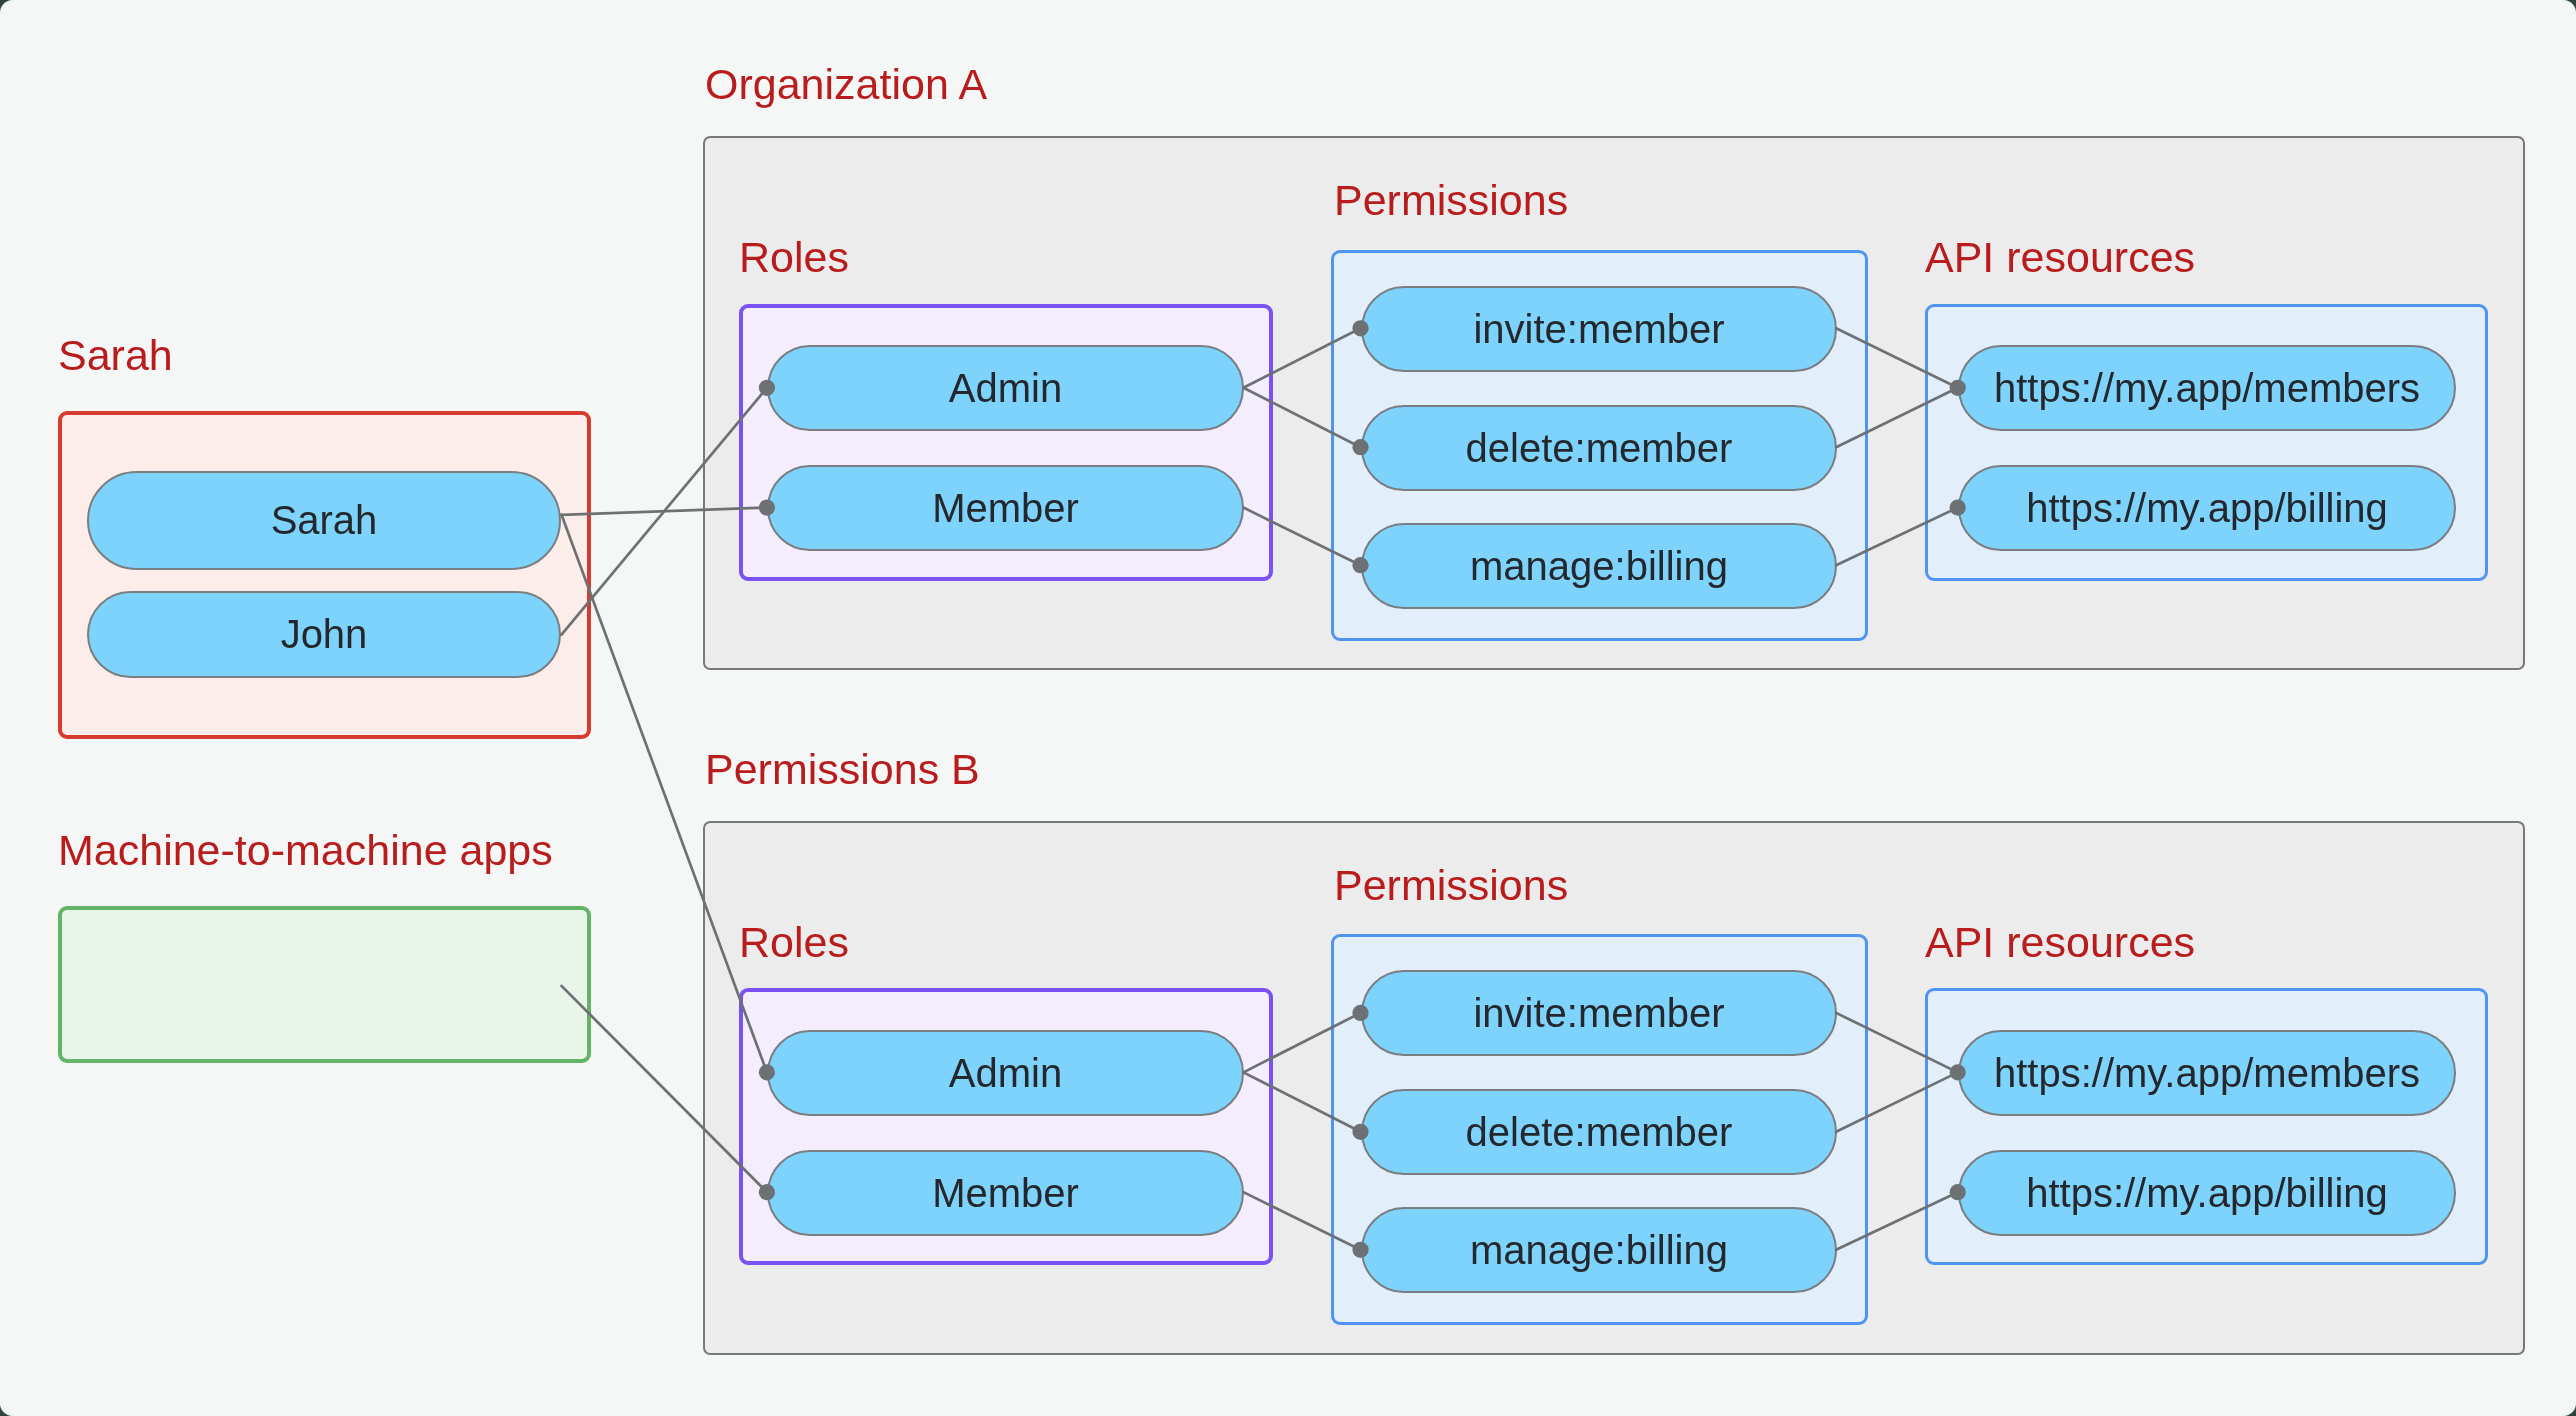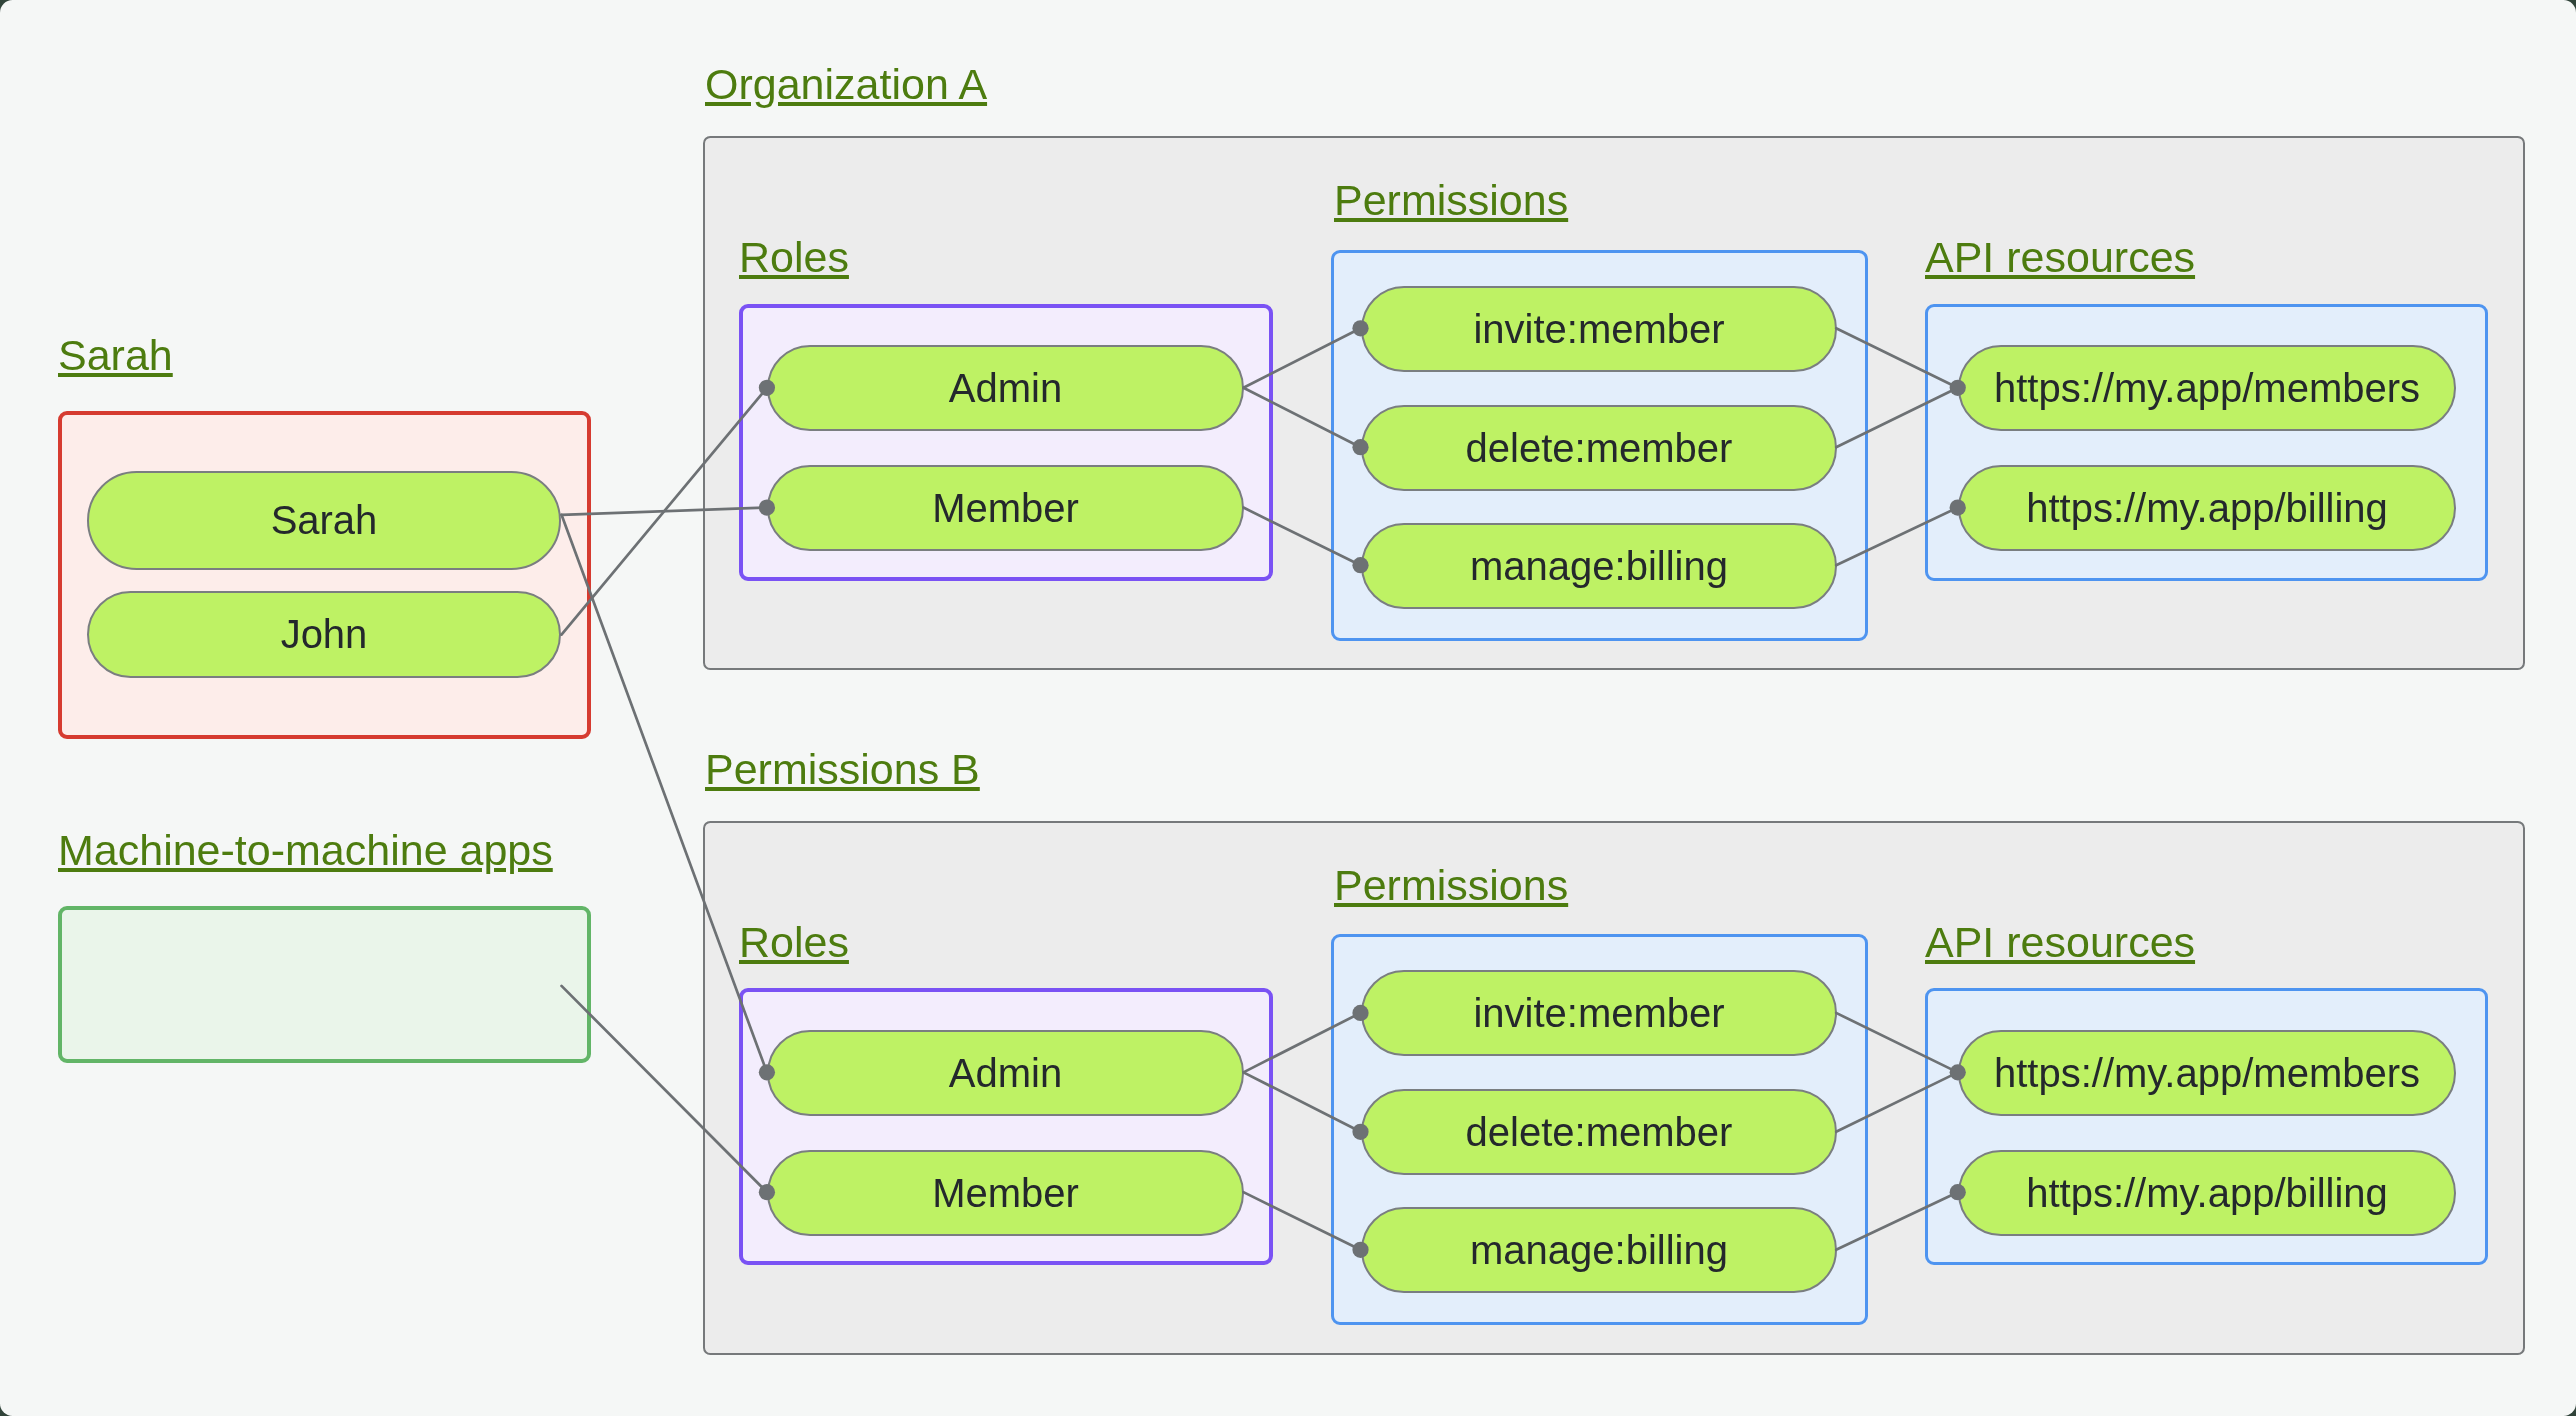--- a/index.html
+++ b/index.html
@@ -8,7 +8,7 @@
     border-radius:12.6px;overflow:hidden;
     font-family:"Liberation Sans",sans-serif;color:#1d2126;
   }
-  .glabel{position:absolute;font-size:43px;line-height:50px;white-space:nowrap;color:#4d7c0f;text-decoration:underline;}
+  .glabel{position:absolute;font-size:43px;line-height:50px;white-space:nowrap;color:#b91c1c;}
   .gbox{position:absolute;box-sizing:border-box;border-radius:9px;}
   .orgbox{background:#ececec;border:2.7px solid #76797b;border-radius:7.2px;}
   .usersbox{background:#fdedea;border:4.5px solid #d63b30;}

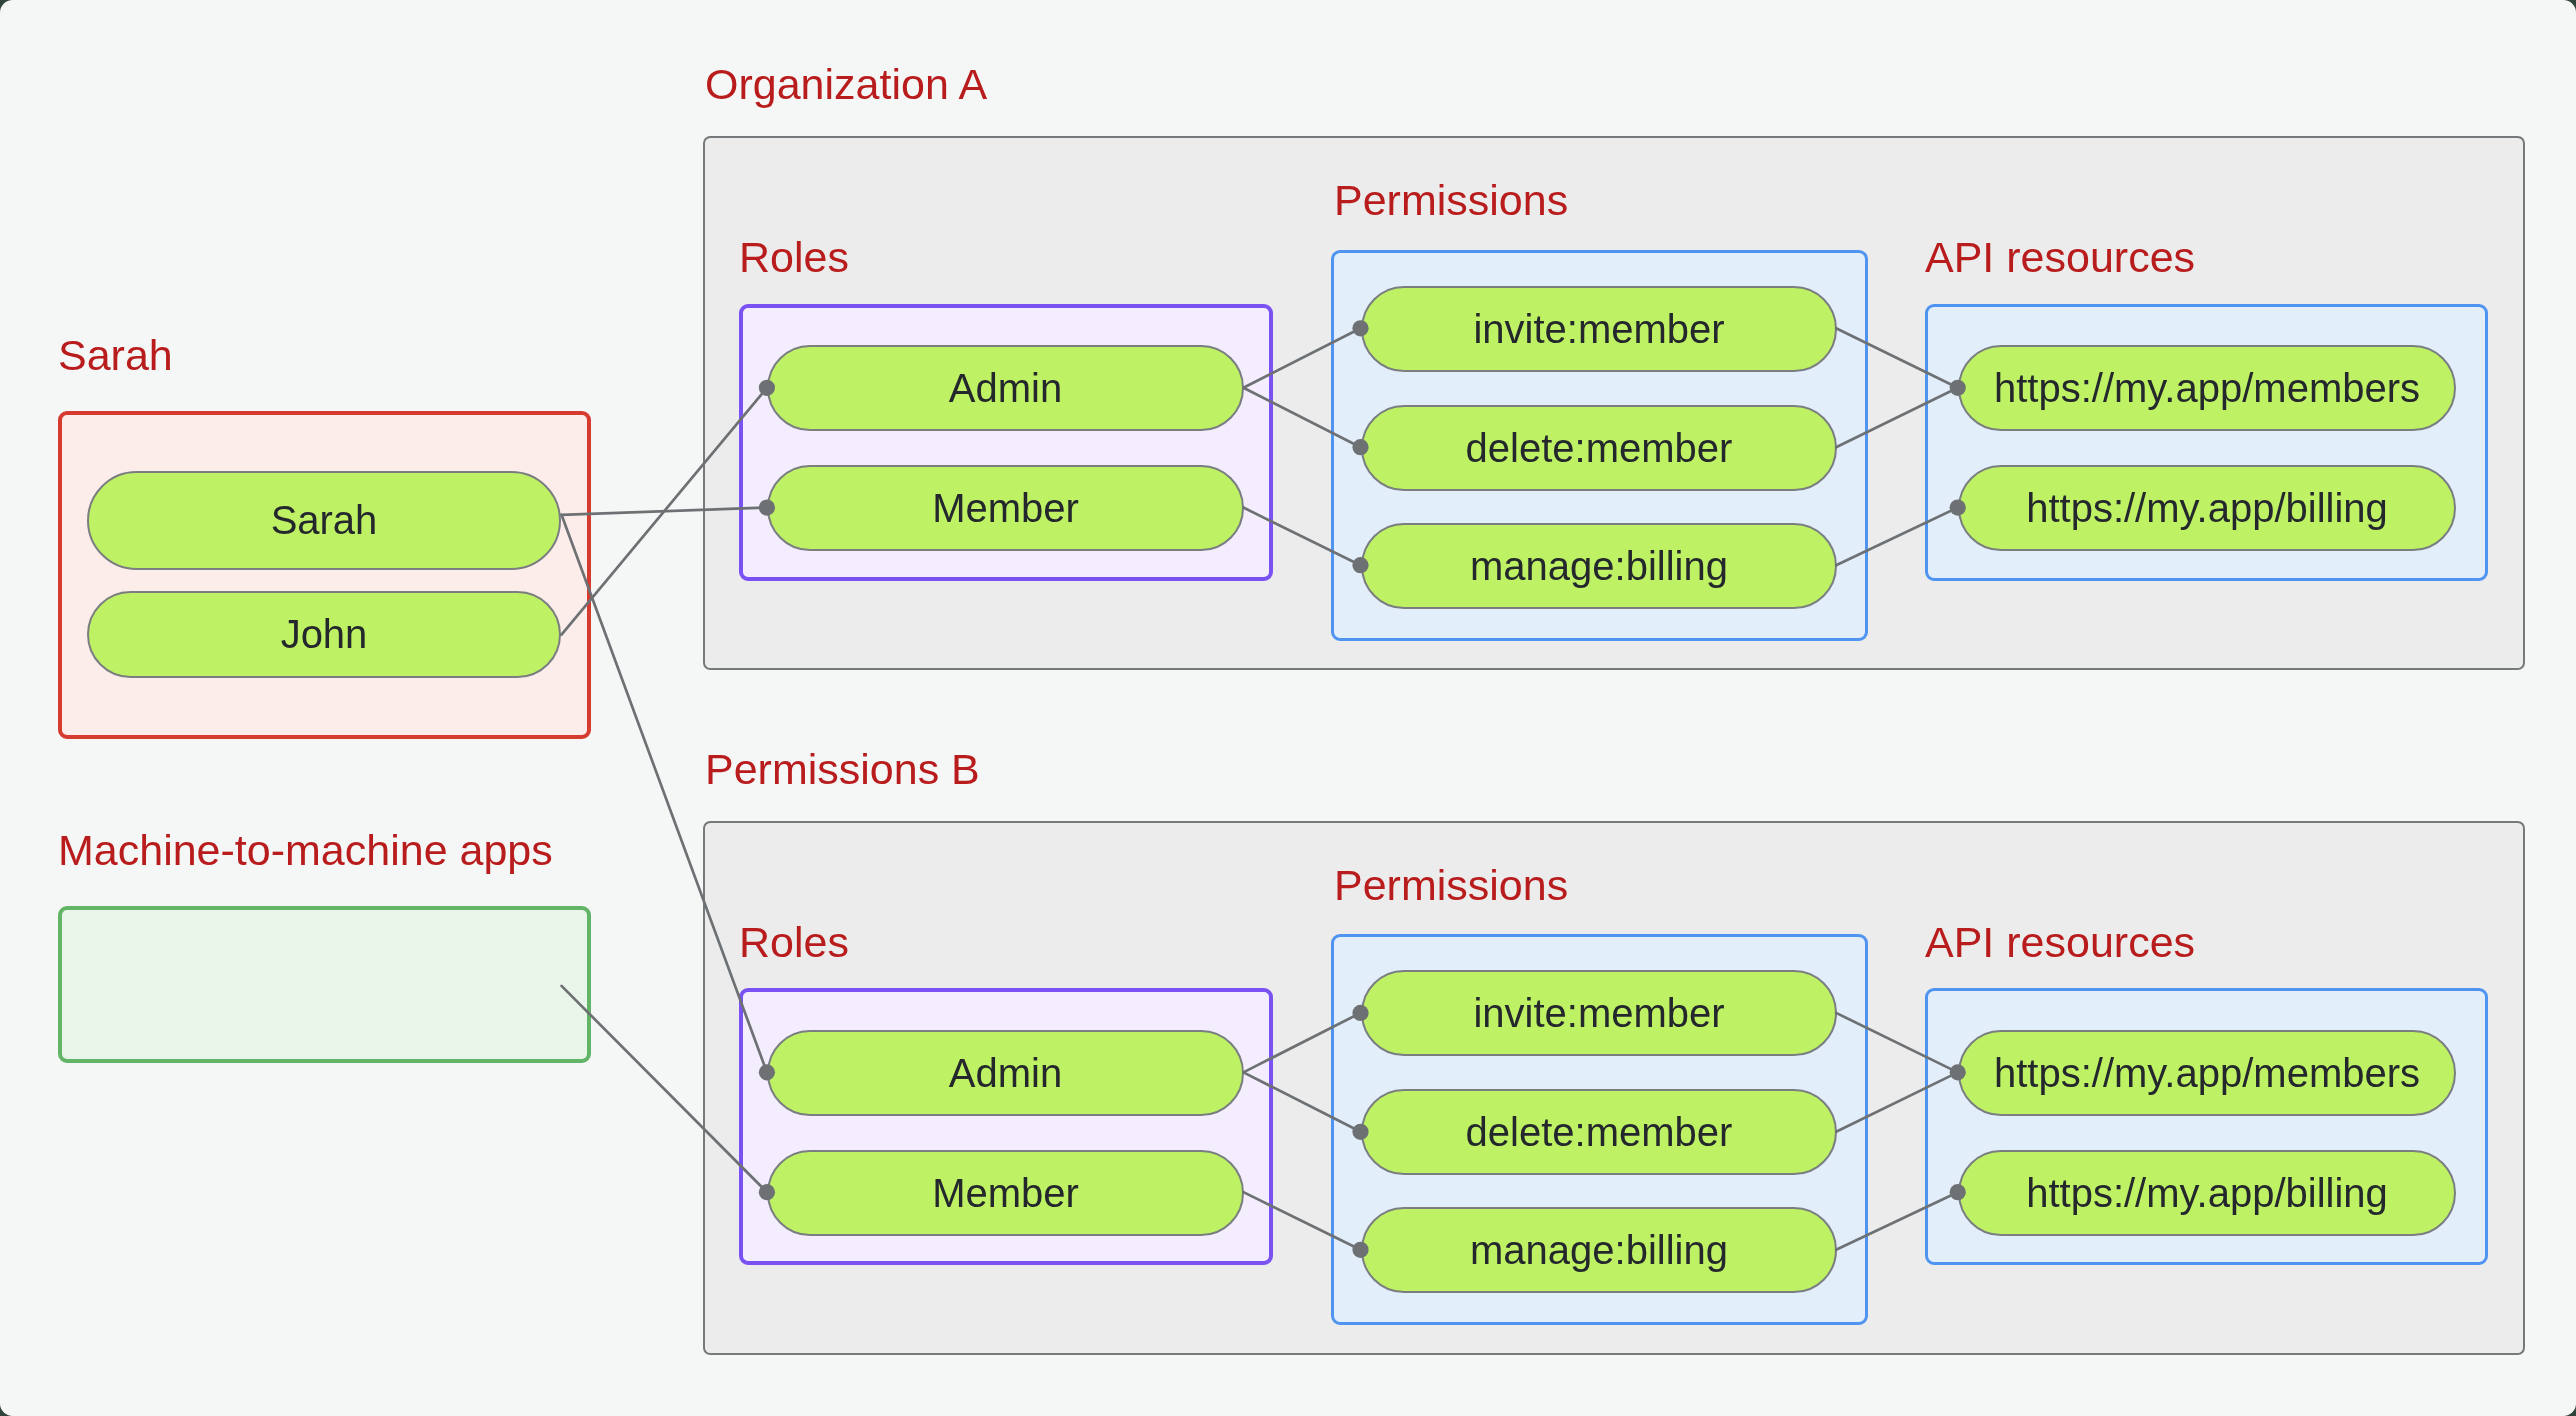--- a/index.html
+++ b/index.html
@@ -17,7 +17,7 @@
   .permsbox{background:#e3eefb;border:3.6px solid #4e94f0;}
   .apibox{background:#e3eefb;border:3.6px solid #4e94f0;}
   .pill{
-    position:absolute;box-sizing:border-box;background:#bef264;
+    position:absolute;box-sizing:border-box;background:#7dd3fc;
     border:2.7px solid #7a7e80;border-radius:900px;
     display:flex;align-items:center;justify-content:center;
     font-size:40px;white-space:nowrap;color:#24282c;

